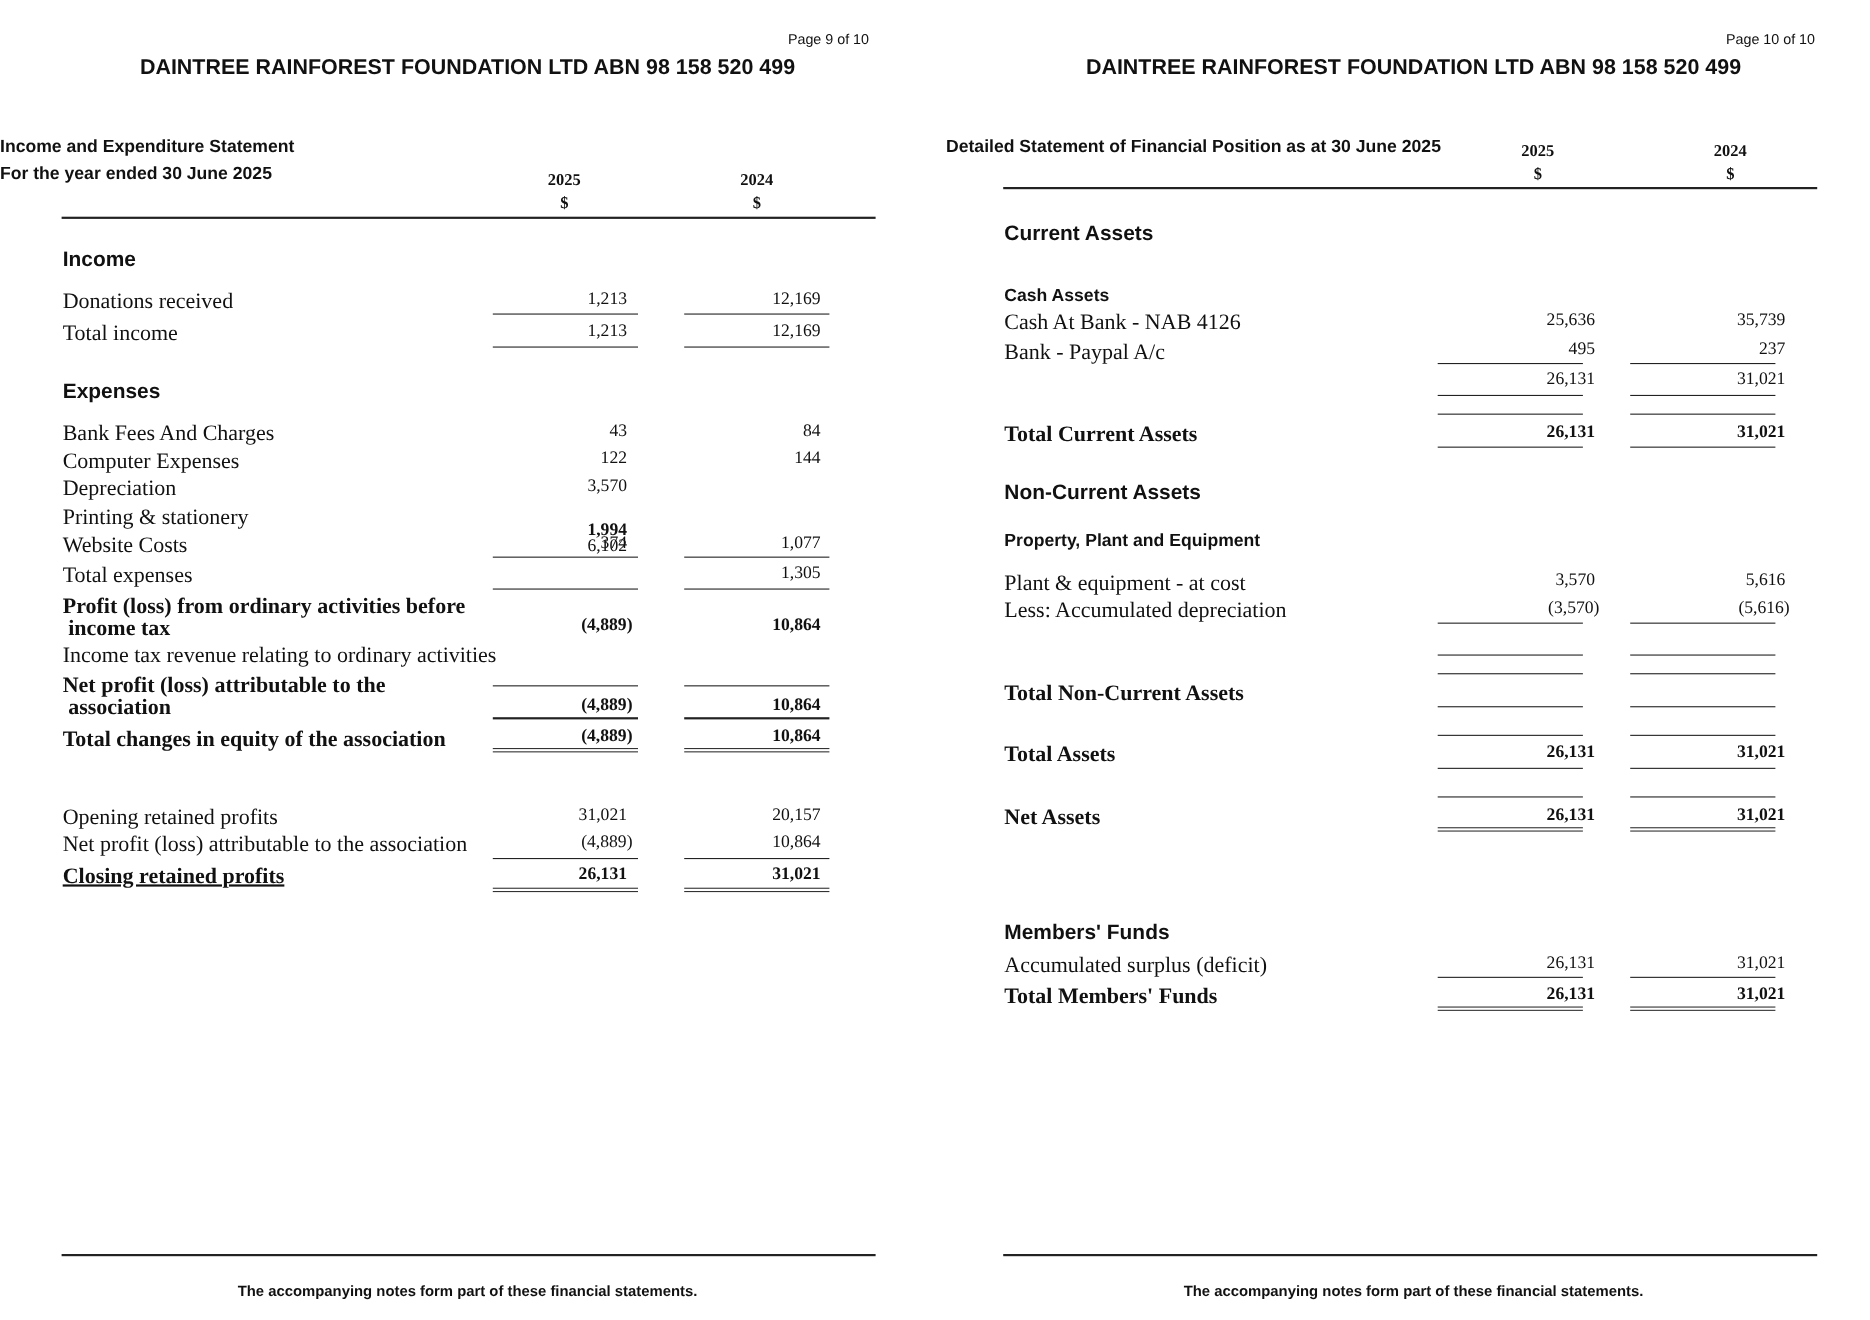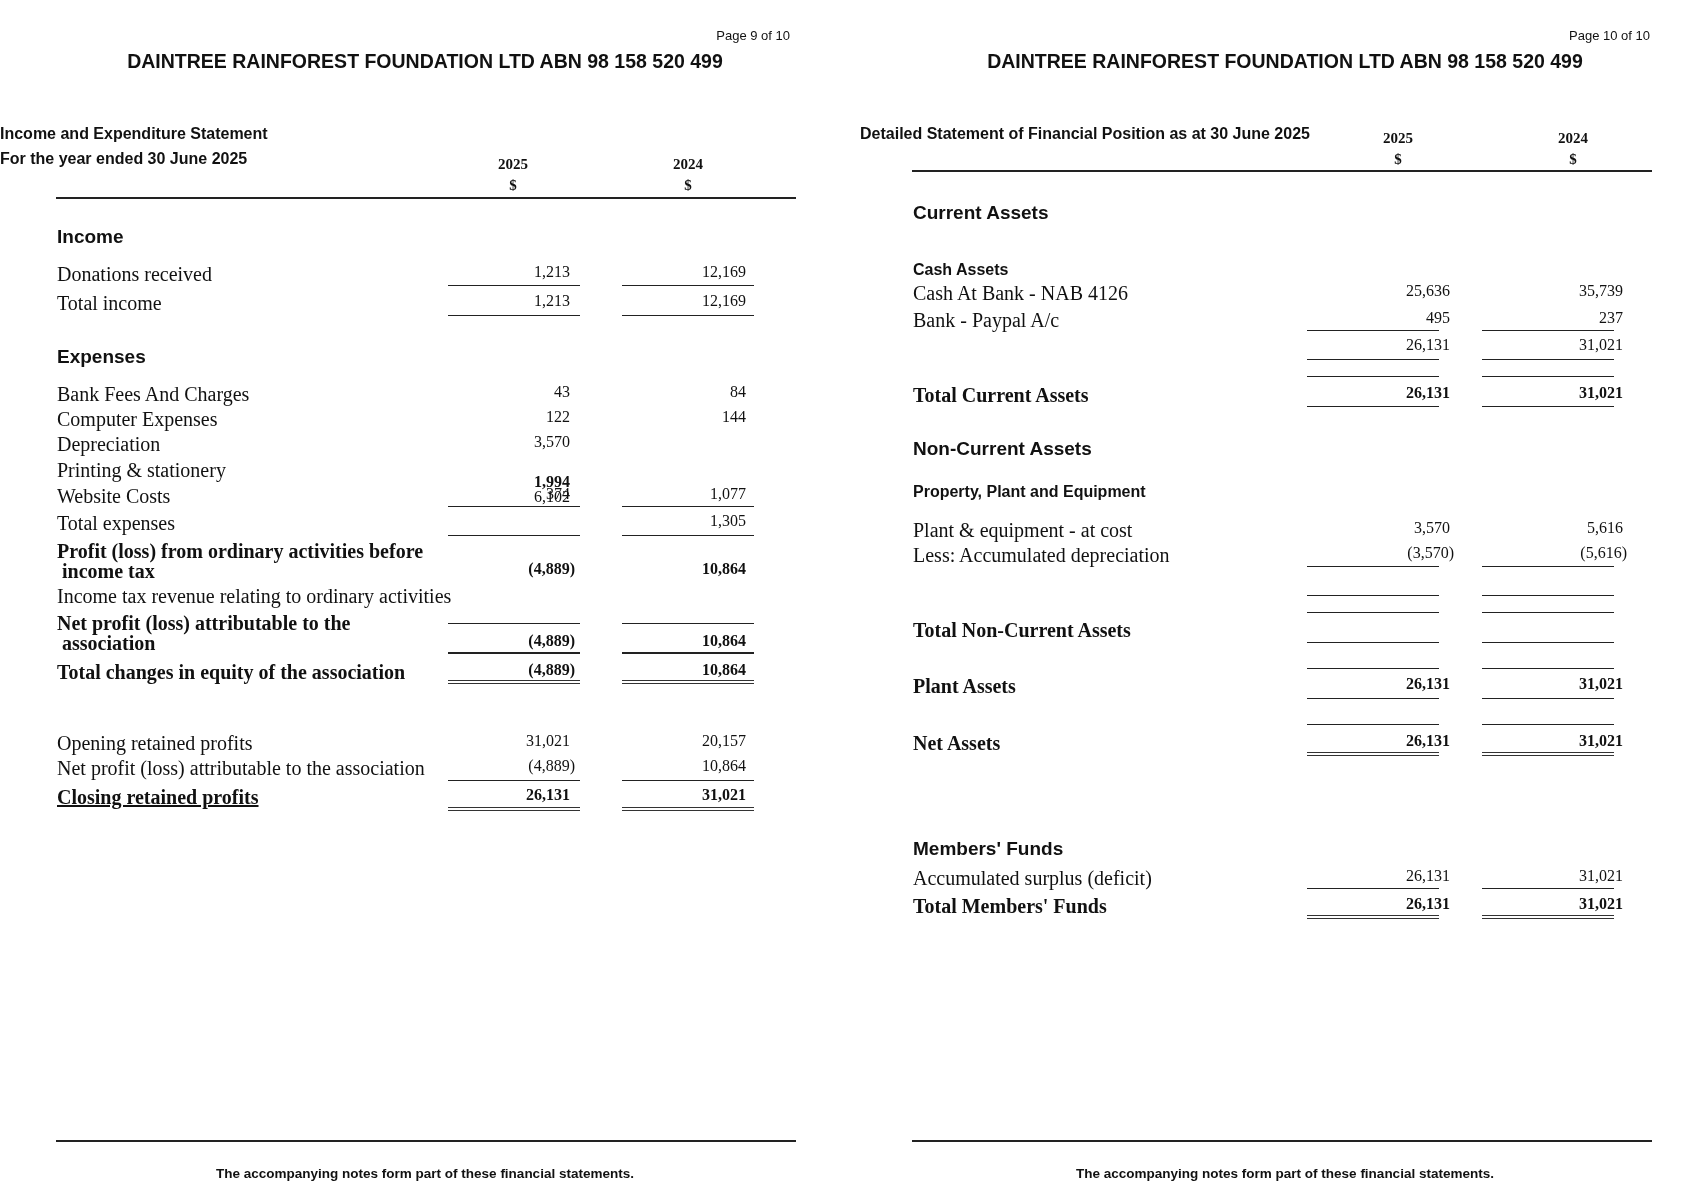--- a/index.html
+++ b/index.html
@@ -211,7 +211,7 @@
   <div class="rule" style="left:457px; width:132px; top:668px;"></div>
   <div class="rule" style="left:632px; width:132px; top:668px;"></div>
   <div>
-    <div class="abs serif lbl b" style="left:63px; top:675px;">Plant Assets</div>
+    <div class="abs serif lbl b" style="left:63px; top:675px;">Total Assets</div>
     <div class="abs serif num b" style="left:480px; top:675px;">26,131</div>
     <div class="abs serif num b" style="left:653px; top:675px;">31,021</div>
   </div>

